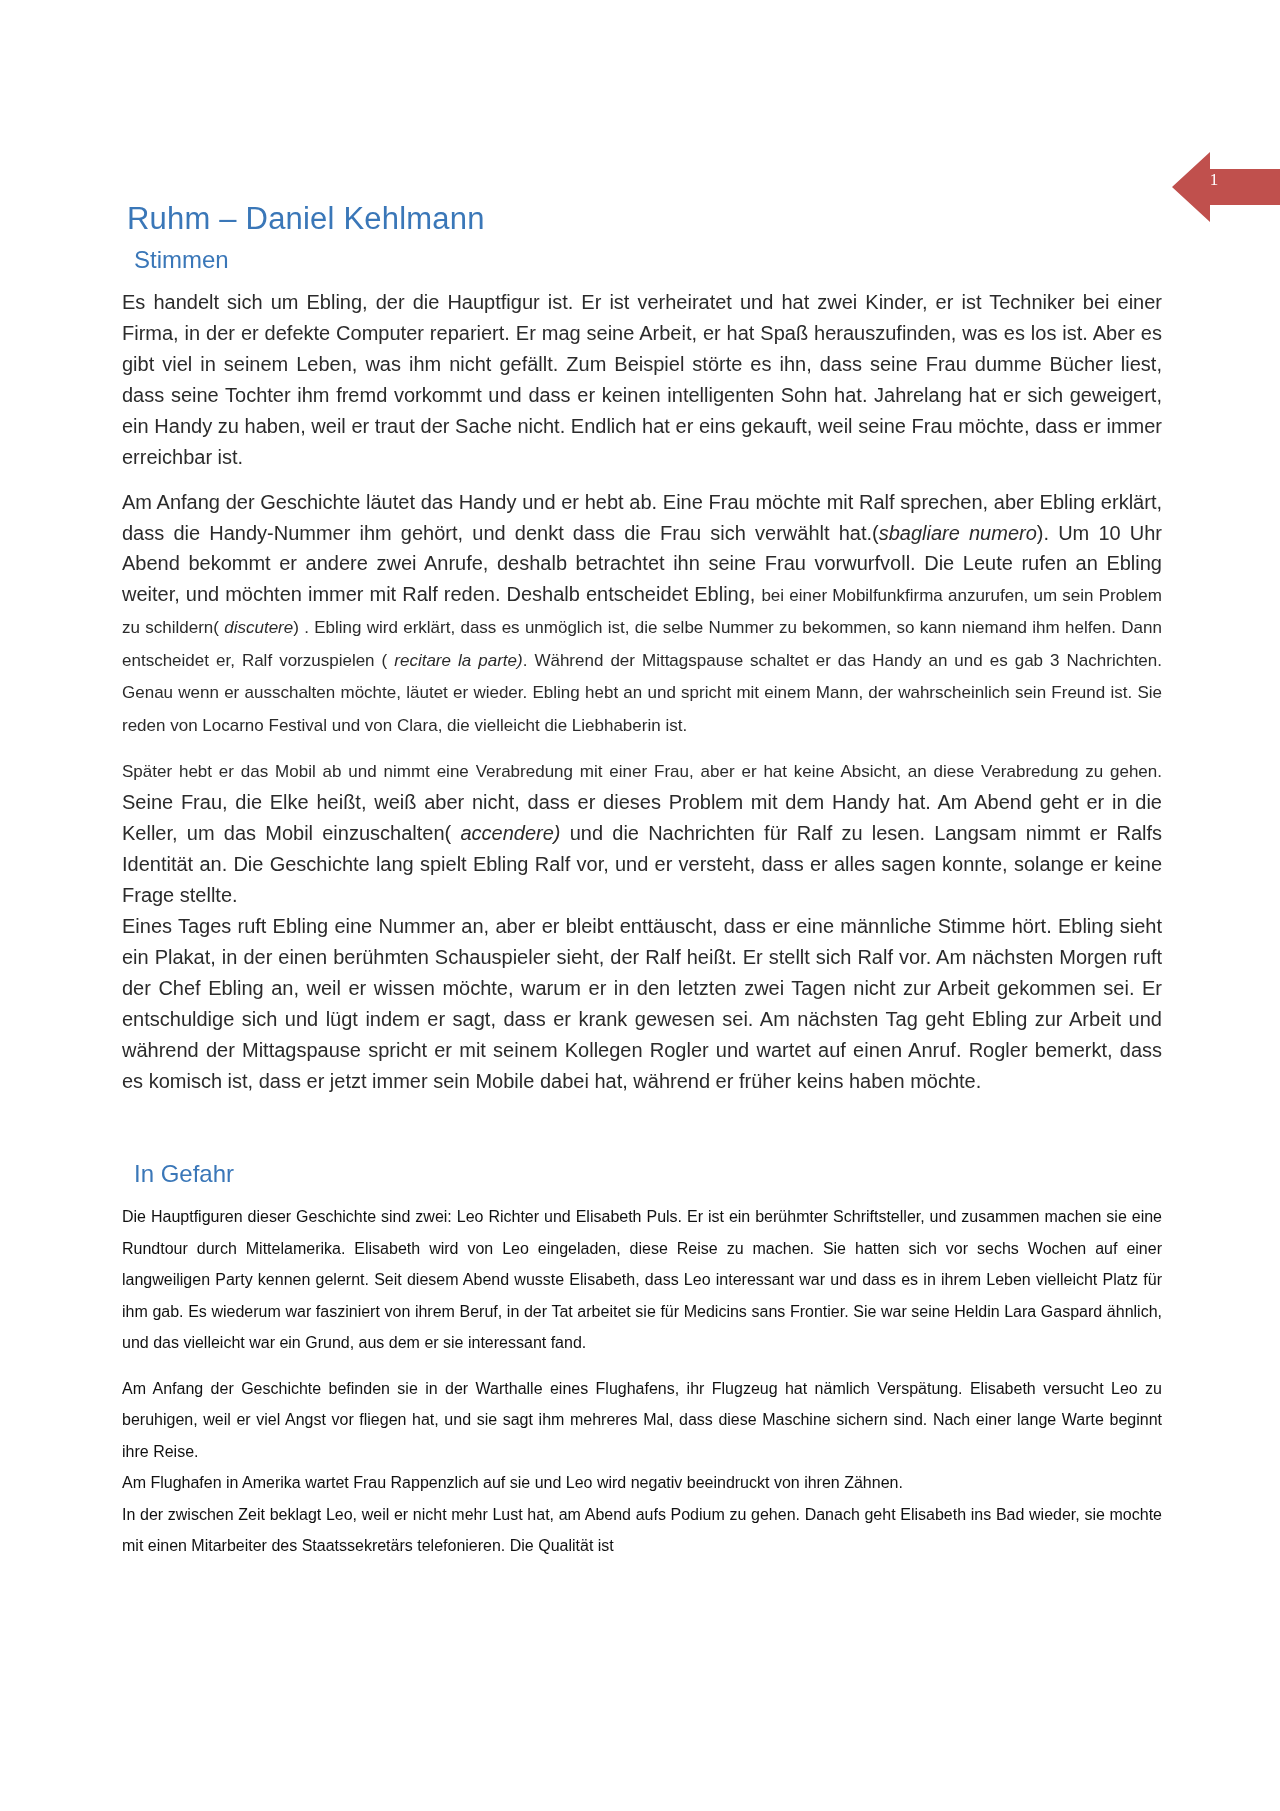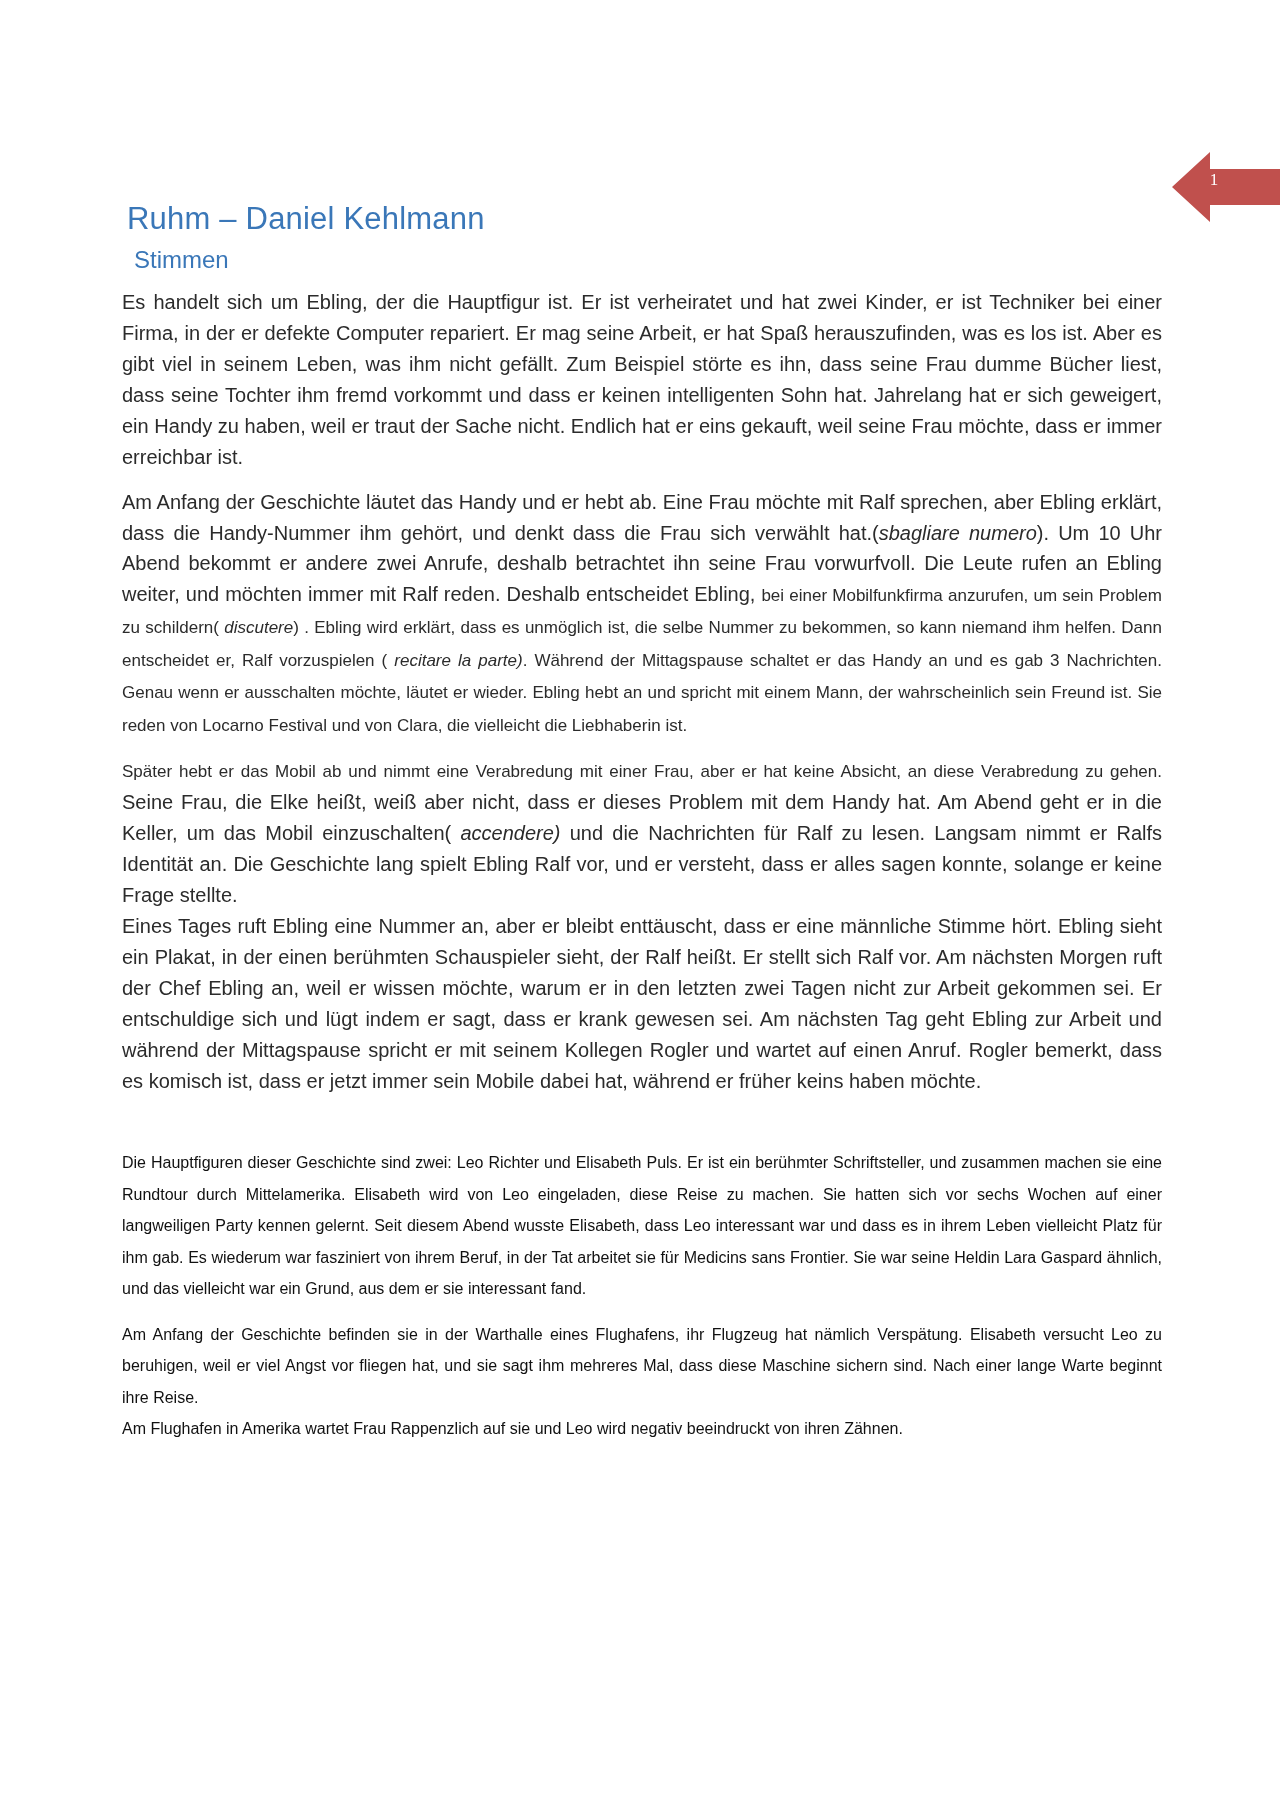--- a/index.html
+++ b/index.html
@@ -40,6 +40,7 @@
   </div>
 
   <div class="sec2">
+    <h2 class="h2">In Gefahr</h2>
     <p class="body-p bold">Die Hauptfiguren dieser Geschichte sind zwei: Leo Richter und Elisabeth Puls. Er ist ein berühmter Schriftsteller, und zusammen machen sie eine Rundtour durch Mittelamerika. Elisabeth wird von Leo eingeladen, diese Reise zu machen. Sie hatten sich vor sechs Wochen auf einer langweiligen Party kennen gelernt. Seit diesem Abend wusste Elisabeth, dass Leo interessant war und dass es in ihrem Leben vielleicht Platz für ihm gab. Es wiederum war fasziniert von ihrem Beruf, in der Tat arbeitet sie für Medicins sans Frontier. Sie war seine Heldin Lara Gaspard ähnlich, und das vielleicht war ein Grund, aus dem er sie interessant fand.</p>
     <div class="gap"></div>
     <p class="body-p bold">Am Anfang der Geschichte befinden sie in der Warthalle eines Flughafens, ihr Flugzeug hat nämlich Verspätung. Elisabeth versucht Leo zu beruhigen, weil er viel Angst vor fliegen hat, und sie sagt ihm mehreres Mal, dass diese Maschine sichern sind. Nach einer lange Warte  beginnt ihre Reise.</p>

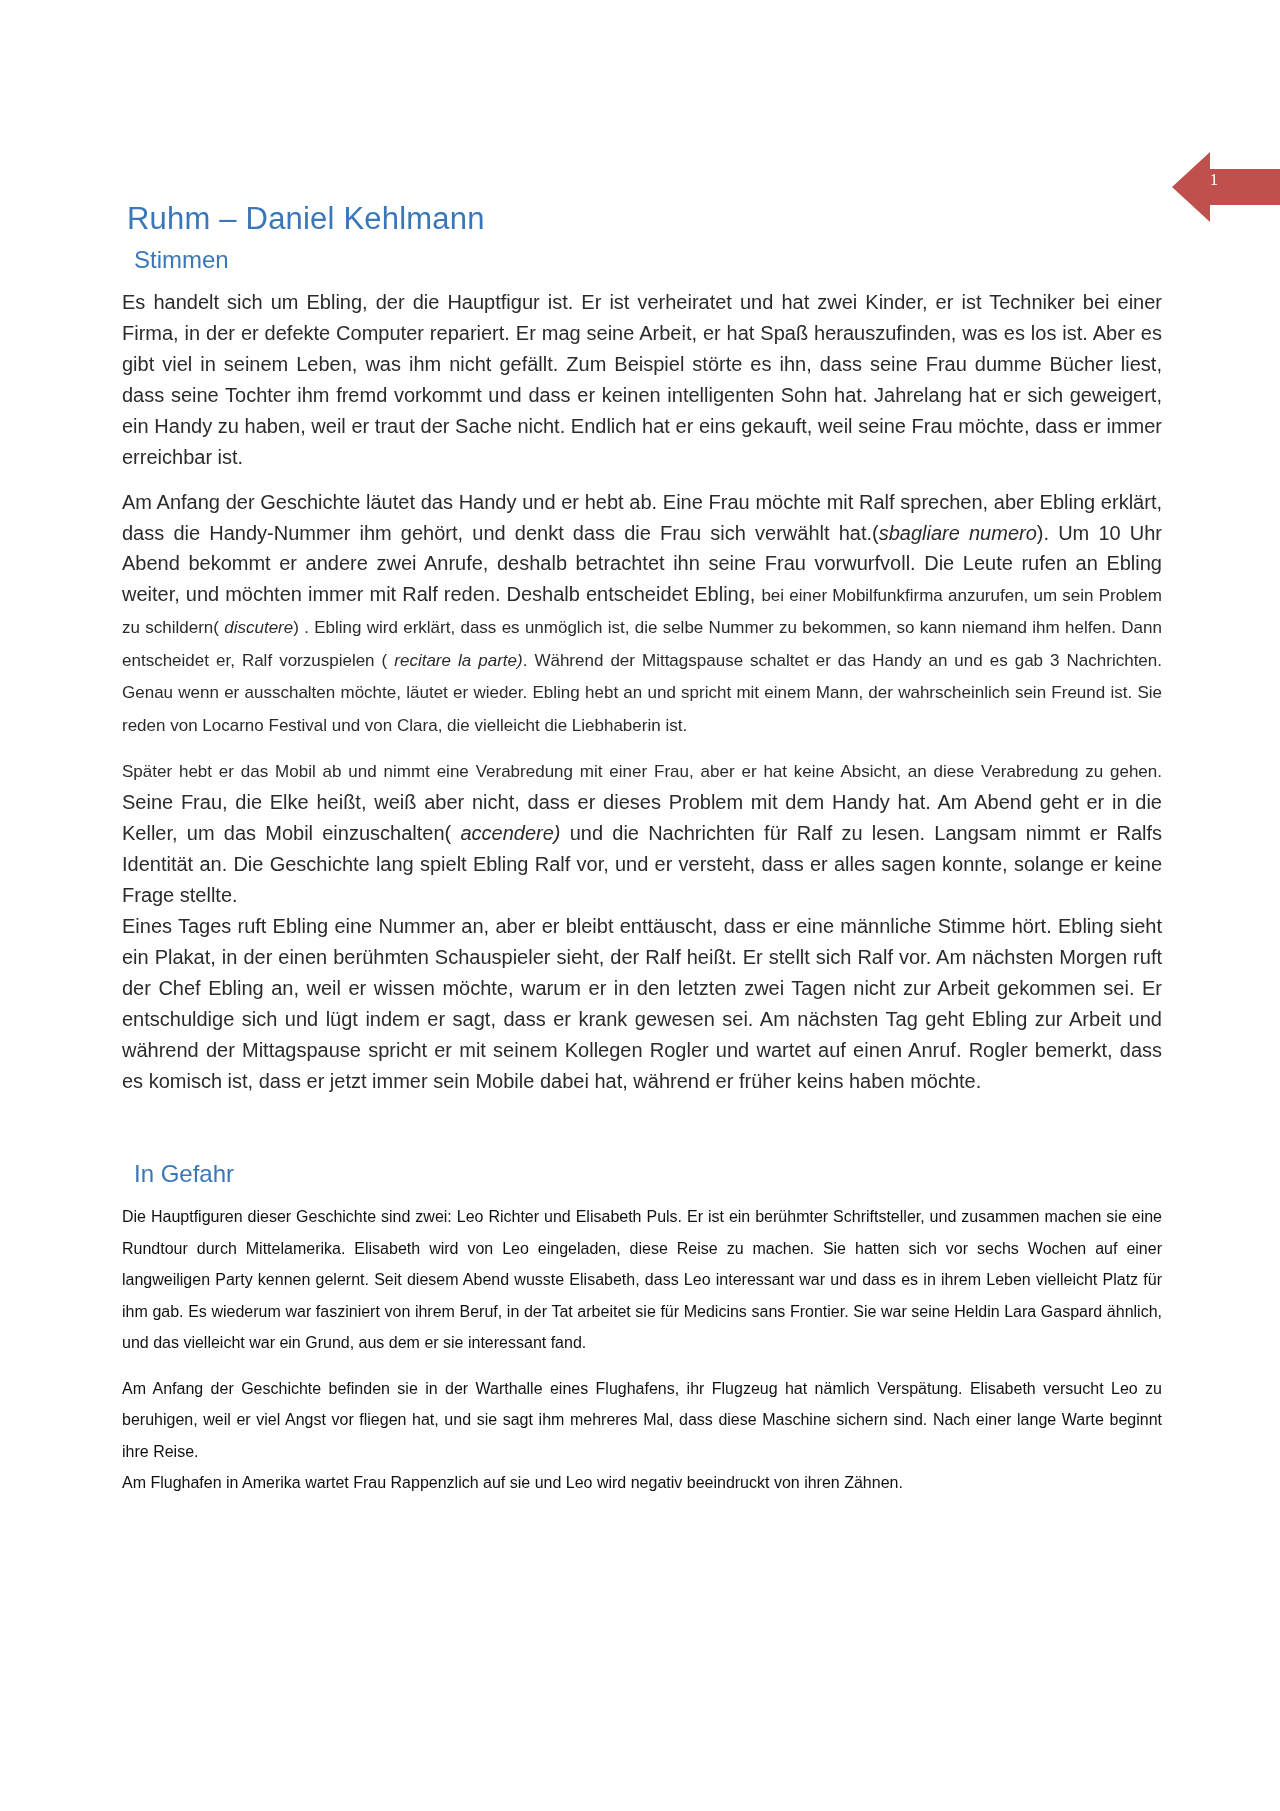--- a/index.html
+++ b/index.html
@@ -45,6 +45,7 @@
     <div class="gap"></div>
     <p class="body-p bold">Am Anfang der Geschichte befinden sie in der Warthalle eines Flughafens, ihr Flugzeug hat nämlich Verspätung. Elisabeth versucht Leo zu beruhigen, weil er viel Angst vor fliegen hat, und sie sagt ihm mehreres Mal, dass diese Maschine sichern sind. Nach einer lange Warte  beginnt ihre Reise.</p>
     <p class="body-p bold">Am Flughafen in Amerika wartet Frau Rappenzlich auf sie und Leo wird negativ beeindruckt von ihren Zähnen.</p>
+    <p class="body-p bold">In der zwischen Zeit beklagt Leo, weil er nicht mehr Lust hat, am Abend aufs Podium zu gehen. Danach geht Elisabeth ins Bad wieder, sie mochte mit einen Mitarbeiter des Staatssekretärs telefonieren. Die Qualität ist</p>
   </div>
 </div>
 

